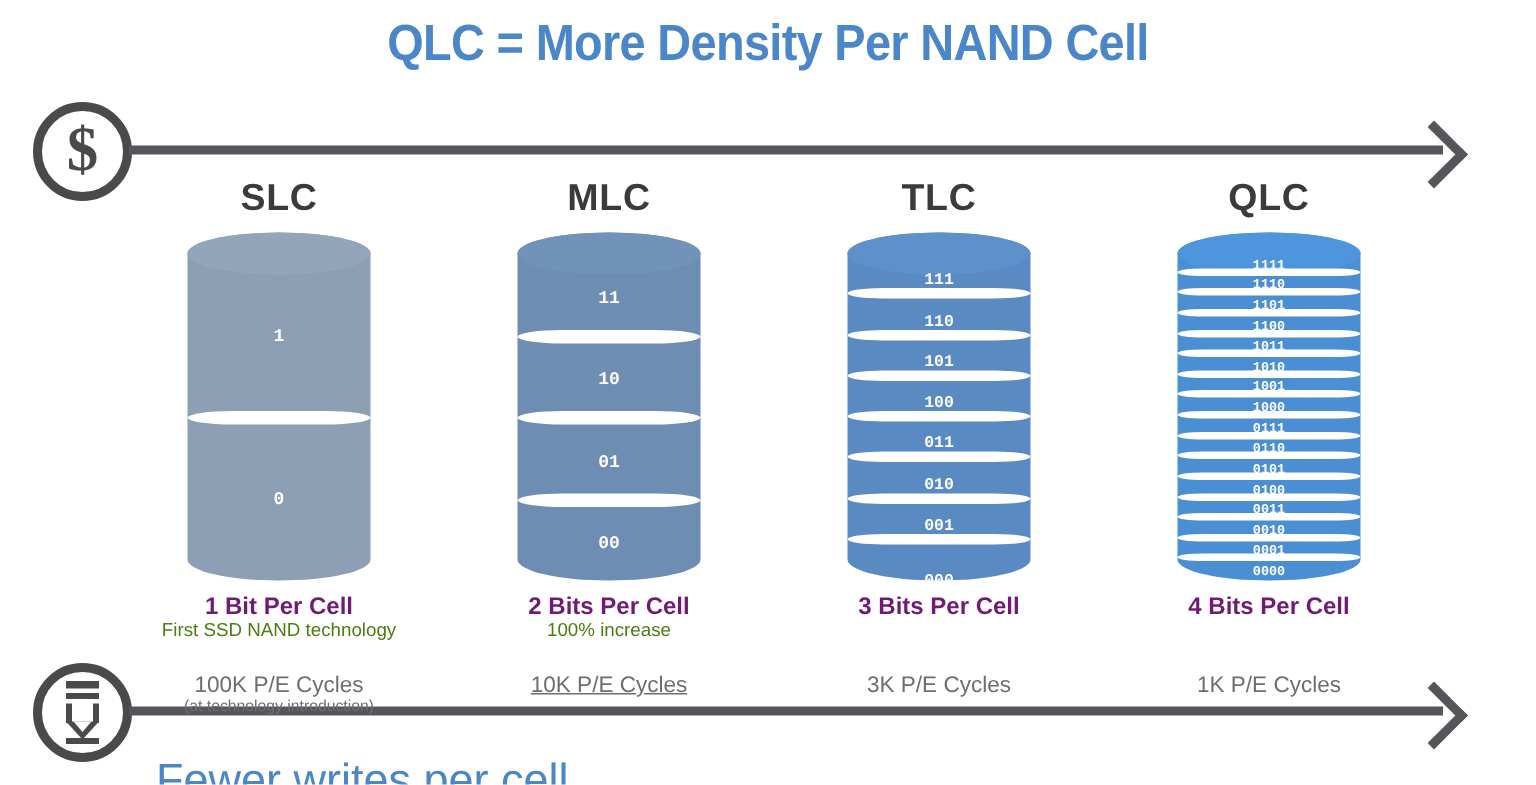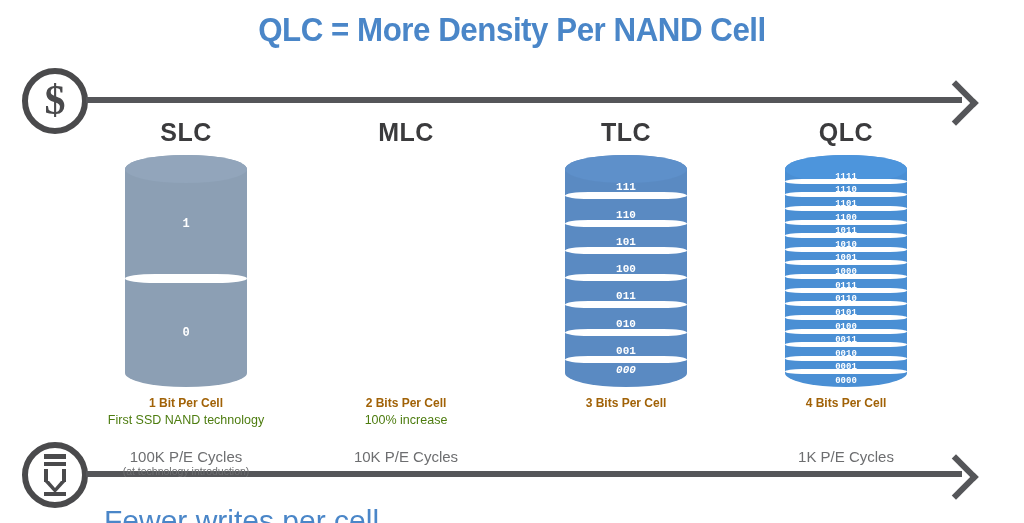--- a/index.html
+++ b/index.html
@@ -143,6 +143,17 @@
       </div>
       <div class="col" style="left: 296px;">
         <div class="col-title">MLC</div>
+        <div class="stack">
+          <div class="cyl" style="top: 0px; height: 232px; background: rgb(110, 141, 178); border-radius: 50% / 14px;"></div>
+          <div class="cyl" style="top: 0px; height: 28px; background: rgb(110, 141, 178); border-radius: 50%; filter: brightness(1.04);"></div>
+          <div class="sep" style="top: 64.5px; height: 9px;"></div>
+          <div class="disc-label" style="font-size: 12px; line-height: 12px; top: 37.975px;">11</div>
+          <div class="sep" style="top: 119px; height: 9px;"></div>
+          <div class="disc-label" style="font-size: 12px; line-height: 12px; top: 92.475px;">10</div>
+          <div class="sep" style="top: 173.5px; height: 9px;"></div>
+          <div class="disc-label" style="font-size: 12px; line-height: 12px; top: 146.975px;">01</div>
+          <div class="disc-label" style="font-size: 12px; line-height: 12px; top: 201.475px;">00</div>
+        </div>
       </div>
       <div class="col" style="left: 516px;">
         <div class="col-title">TLC</div>

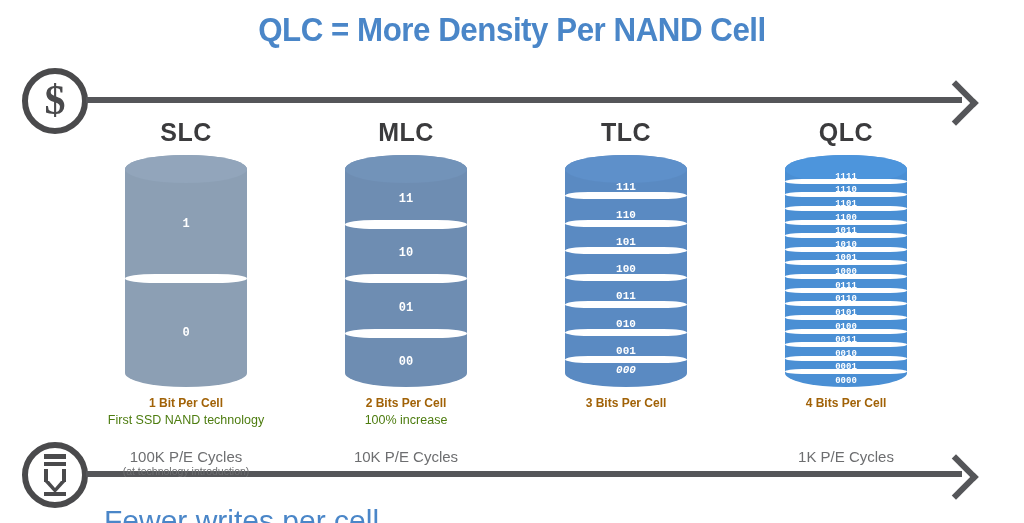--- a/index.html
+++ b/index.html
@@ -174,7 +174,7 @@
           <div class="disc-label" style="font-size: 11px; line-height: 11px; top: 163.5px;">010</div>
           <div class="sep" style="top: 200.75px; height: 7px;"></div>
           <div class="disc-label" style="font-size: 11px; line-height: 11px; top: 190.75px;">001</div>
-          <div class="disc-label" style="font-size: 11px; line-height: 11px; top: 210px; font-style: italic;">000</div>
+          <div class="disc-label" style="font-size: 11px; line-height: 11px; top: 228px;">000</div>
         </div>
       </div>
       <div class="col" style="left: 736px;">

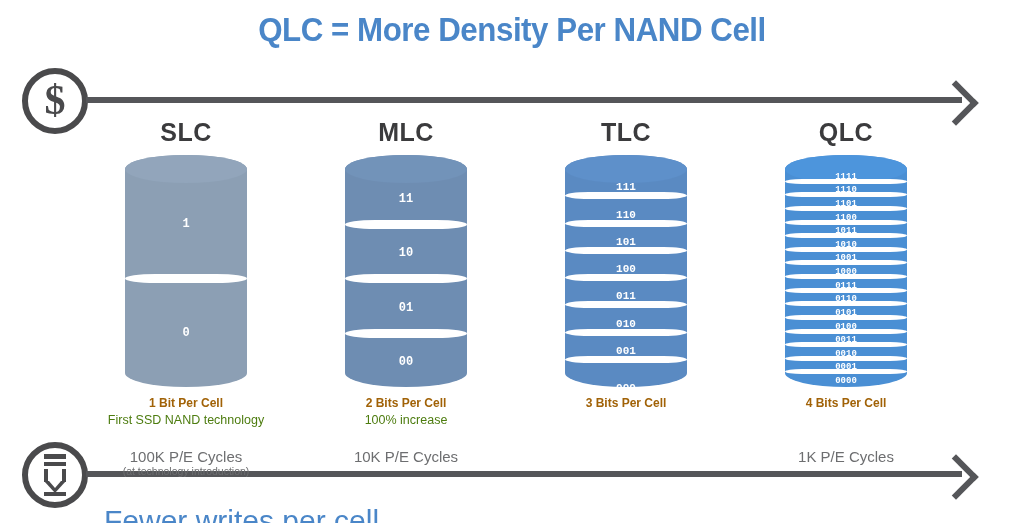--- a/index.html
+++ b/index.html
@@ -102,7 +102,7 @@
   
   .cap-bits{
     position:absolute;width:220px;text-align:center;
-    font-size:12px;font-weight:bold;color:#a16207;
+    font-size:16px;font-weight:bold;color:#701a75;
   }
   .cap-sub{
     position:absolute;width:220px;text-align:center;

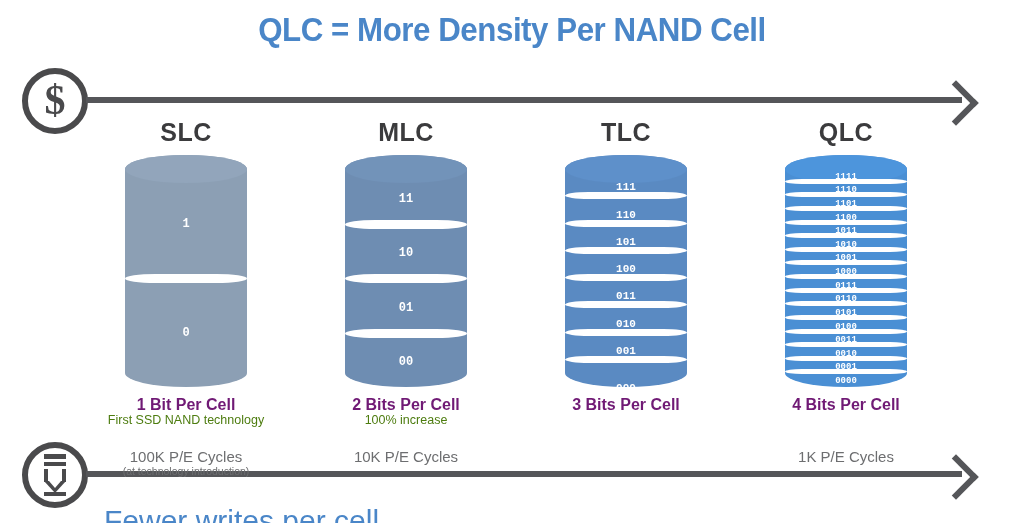--- a/index.html
+++ b/index.html
@@ -237,7 +237,7 @@
     <div class="cap-pesub" style="left: 76px; top: 465px;">(at technology introduction)</div>
     <div class="cap-bits" style="left: 296px; top: 396px;">2 Bits Per Cell</div>
     <div class="cap-sub" style="left: 296px; top: 413px;">100% increase</div>
-    <div class="cap-pe" style="left: 296px; top: 448px;">10K P/E Cycles</div>
+    <div class="cap-pe" style="left: 296px; top: 448px; text-decoration: underline;">10K P/E Cycles</div>
     <div class="cap-bits" style="left: 516px; top: 396px;">3 Bits Per Cell</div>
     <div class="cap-bits" style="left: 736px; top: 396px;">4 Bits Per Cell</div>
     <div class="cap-pe" style="left: 736px; top: 448px;">1K P/E Cycles</div>

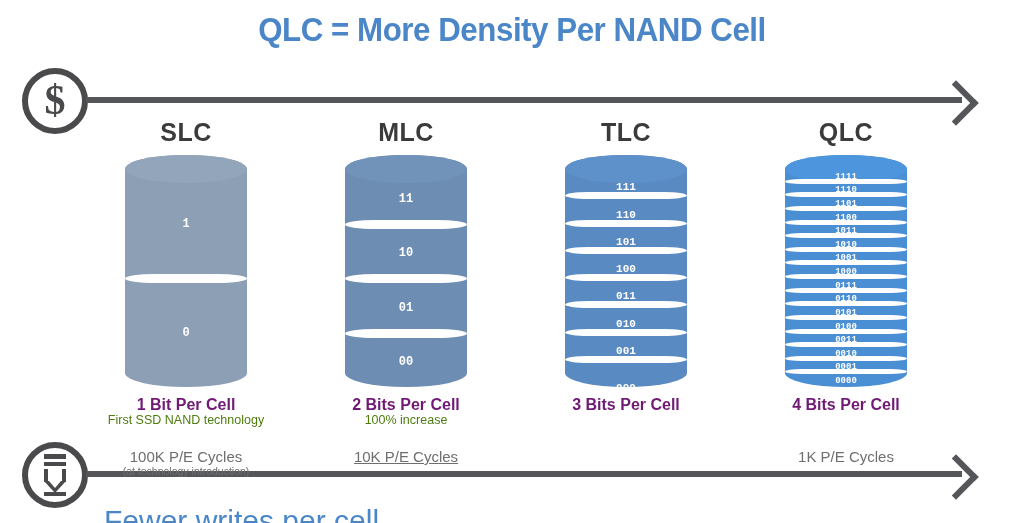--- a/index.html
+++ b/index.html
@@ -239,6 +239,7 @@
     <div class="cap-sub" style="left: 296px; top: 413px;">100% increase</div>
     <div class="cap-pe" style="left: 296px; top: 448px; text-decoration: underline;">10K P/E Cycles</div>
     <div class="cap-bits" style="left: 516px; top: 396px;">3 Bits Per Cell</div>
+    <div class="cap-pe" style="left: 516px; top: 448px;">3K P/E Cycles</div>
     <div class="cap-bits" style="left: 736px; top: 396px;">4 Bits Per Cell</div>
     <div class="cap-pe" style="left: 736px; top: 448px;">1K P/E Cycles</div>
   </div>

